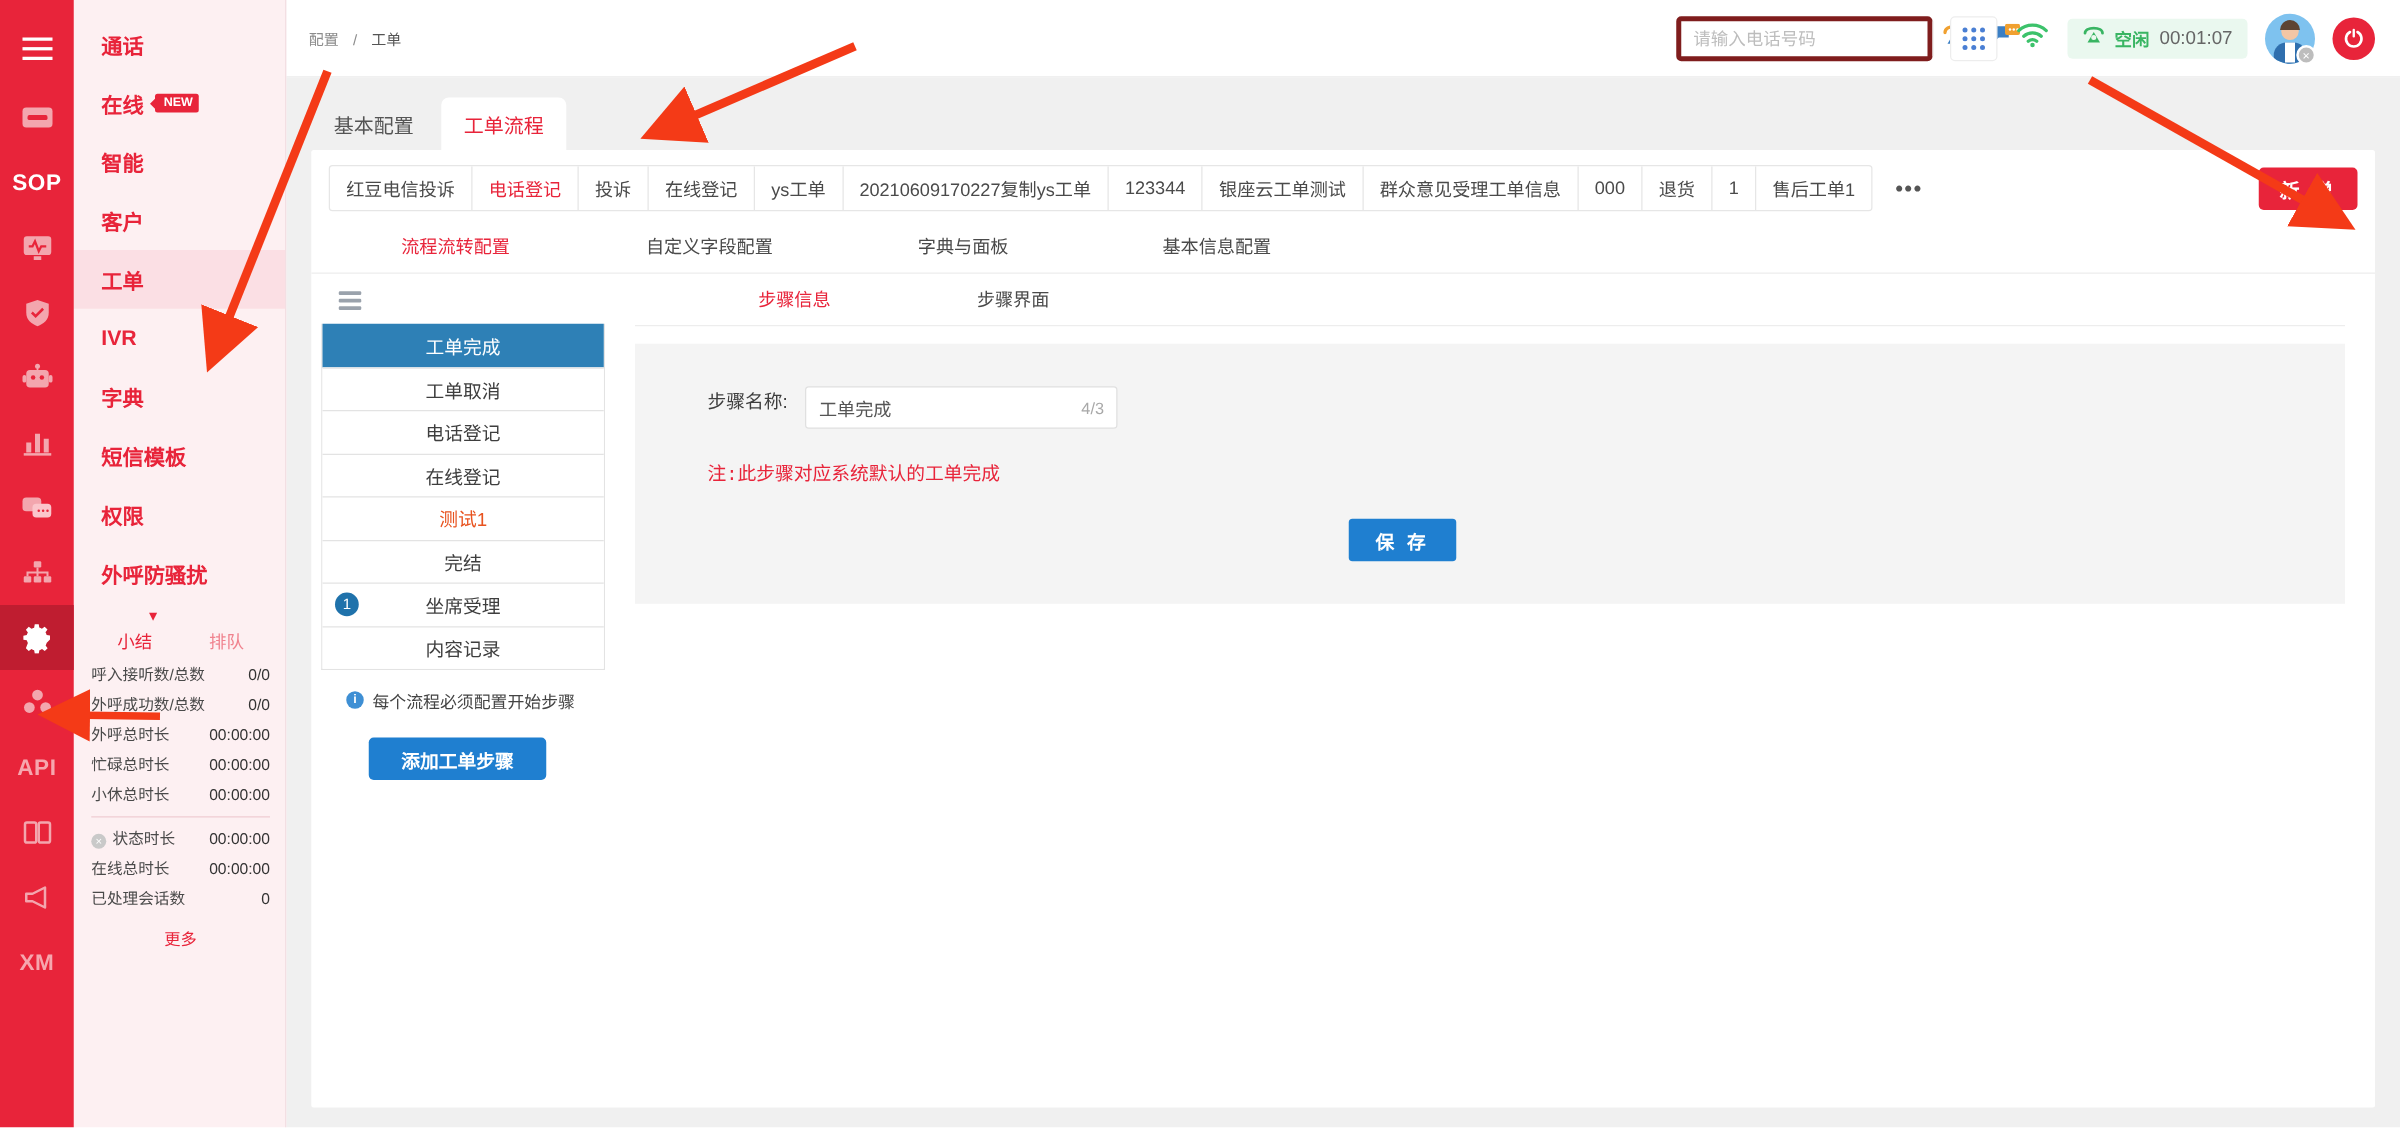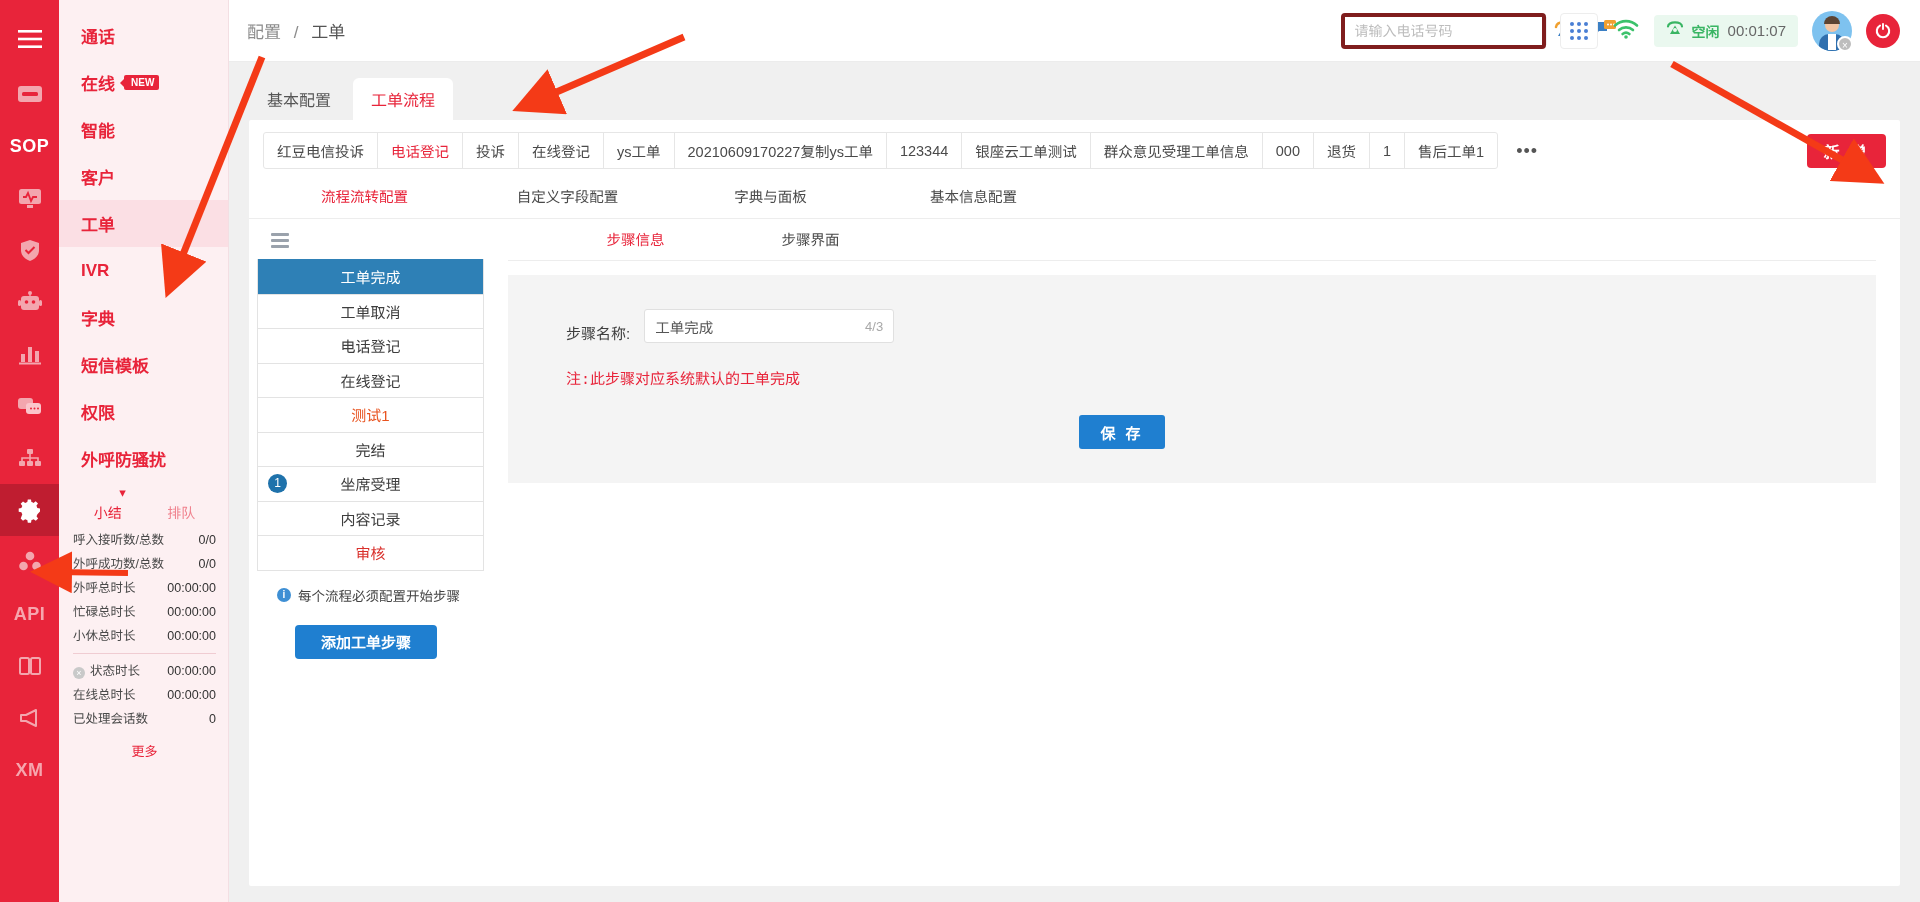--- a/index.html
+++ b/index.html
@@ -80,7 +80,7 @@
     height: 62px; background: #fff; display: flex; align-items: center;
     padding: 0 20px 0 18px; border-bottom: 1px solid #ececec; flex: 0 0 62px;
   }
-  .crumb { font-size: 17px; color: #8c8c8c; }
+  .crumb { font-size: 12px; color: #8c8c8c; }
   .crumb .sep { margin: 0 8px; }
   .crumb .cur { color: #555; }
   .top-right { margin-left: auto; display: flex; align-items: center; gap: 14px; }

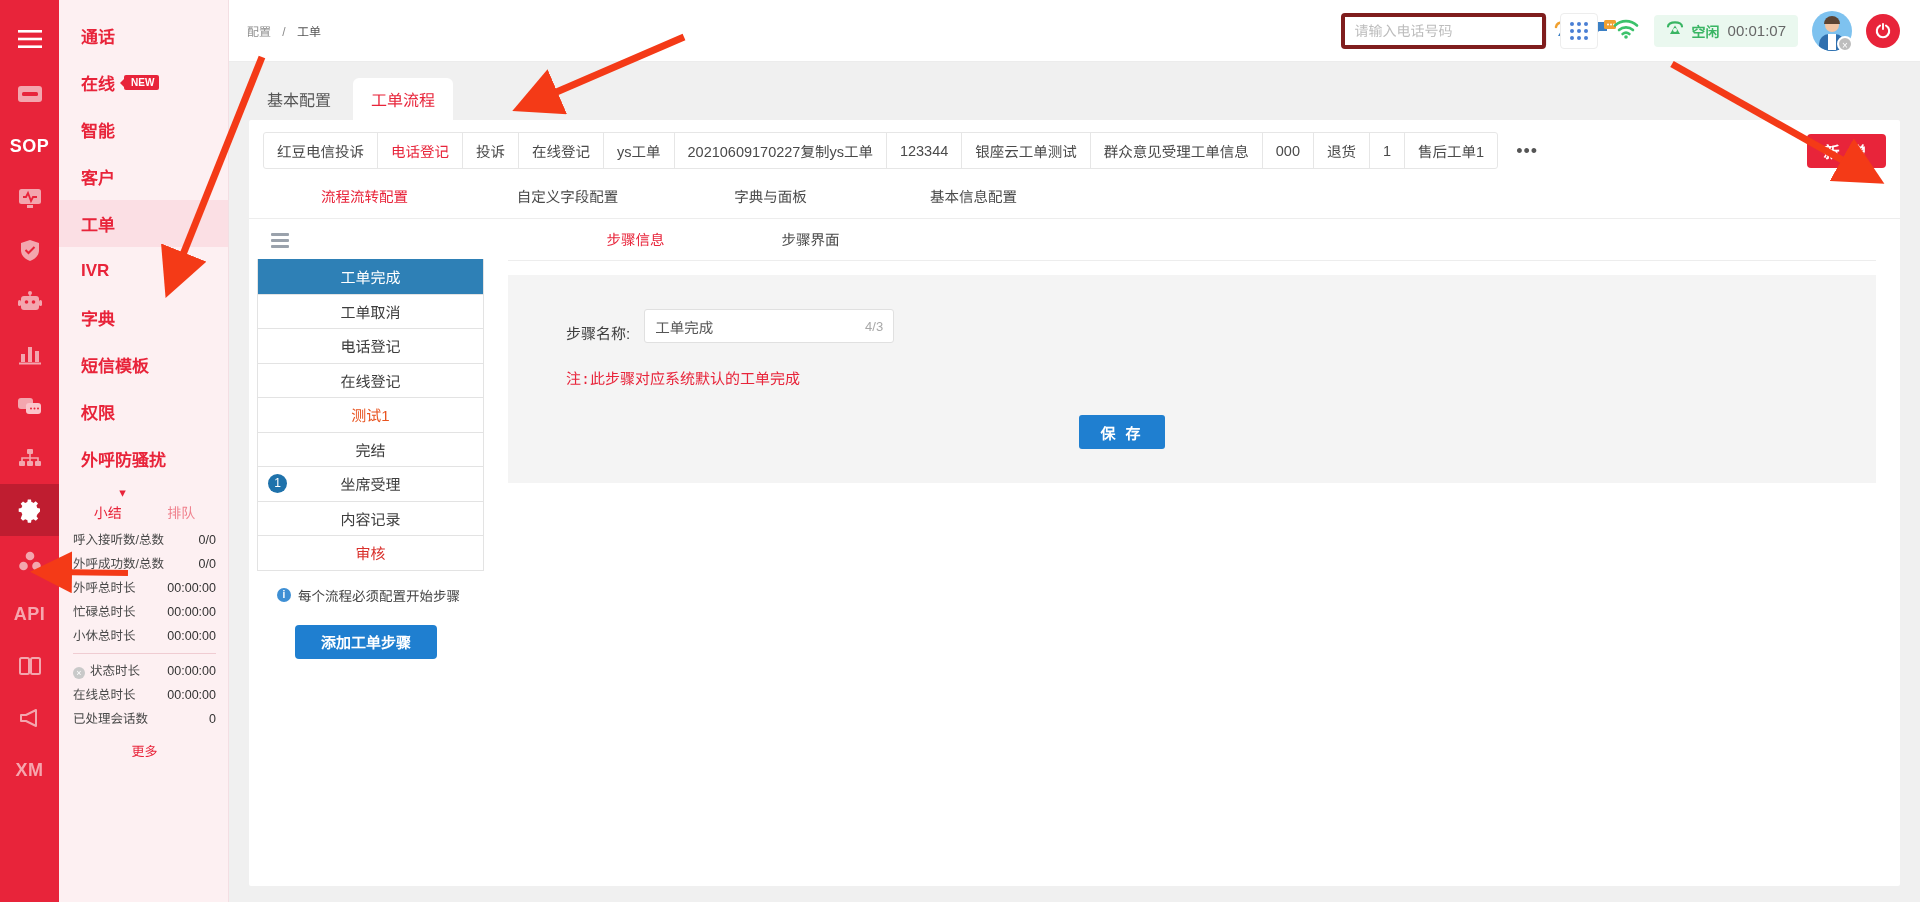--- a/index.html
+++ b/index.html
@@ -199,7 +199,7 @@
   .subtab { width: 175px; text-align: center; font-size: 14.5px; color: #4a4a4a; padding: 9px 0 11px; }
   .subtab.on { color: #e8243a; }
   .formpanel { background: #f4f4f4; margin-top: 14px; padding: 34px 0 34px 0; }
-  .formrow { display: flex; align-items: flex-end; padding-left: 58px; }
+  .formrow { display: flex; align-items: flex-start; padding-left: 58px; }
   .formlabel { font-size: 15px; color: #3e3e3e; margin-right: 14px; }
   .inputwrap {
     width: 250px; height: 34px; background: #fff; border: 1px solid #e0e0e0; border-radius: 3px;

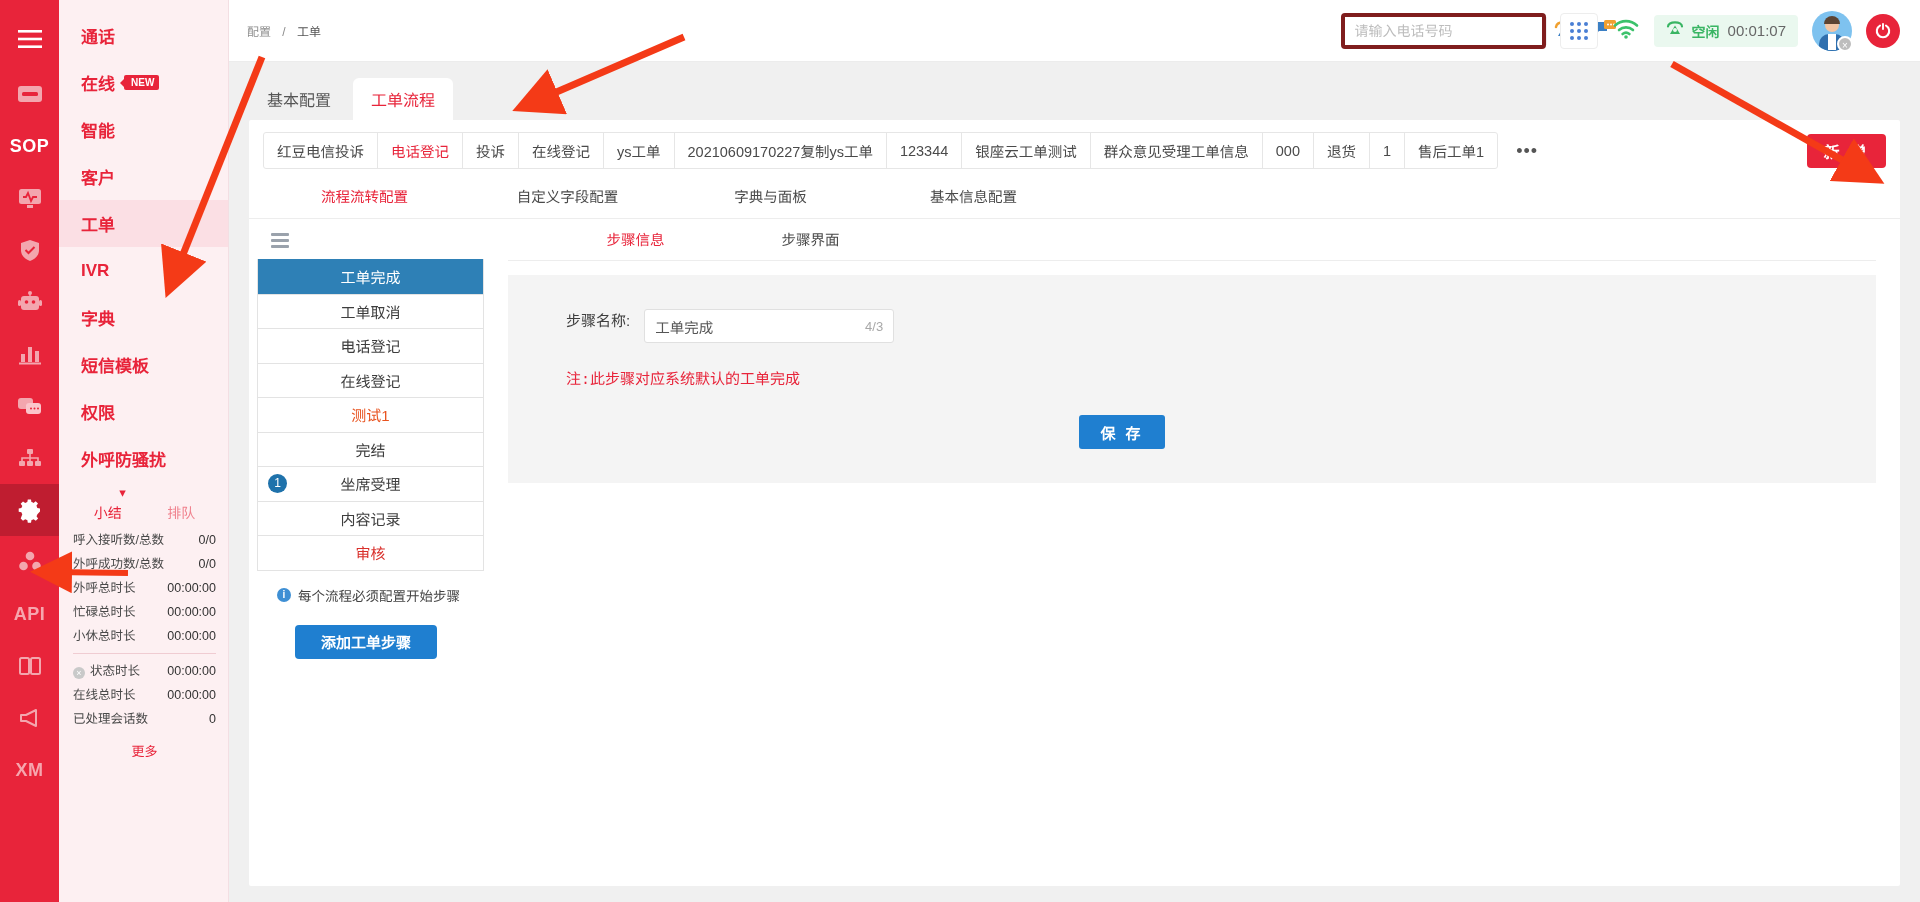--- a/index.html
+++ b/index.html
@@ -564,9 +564,6 @@
             <div class="step">
               <span>内容记录</span>
             </div>
-            <div class="step crimson">
-              <span>审核</span>
-            </div>
           </div>
 
           <div class="hint">

